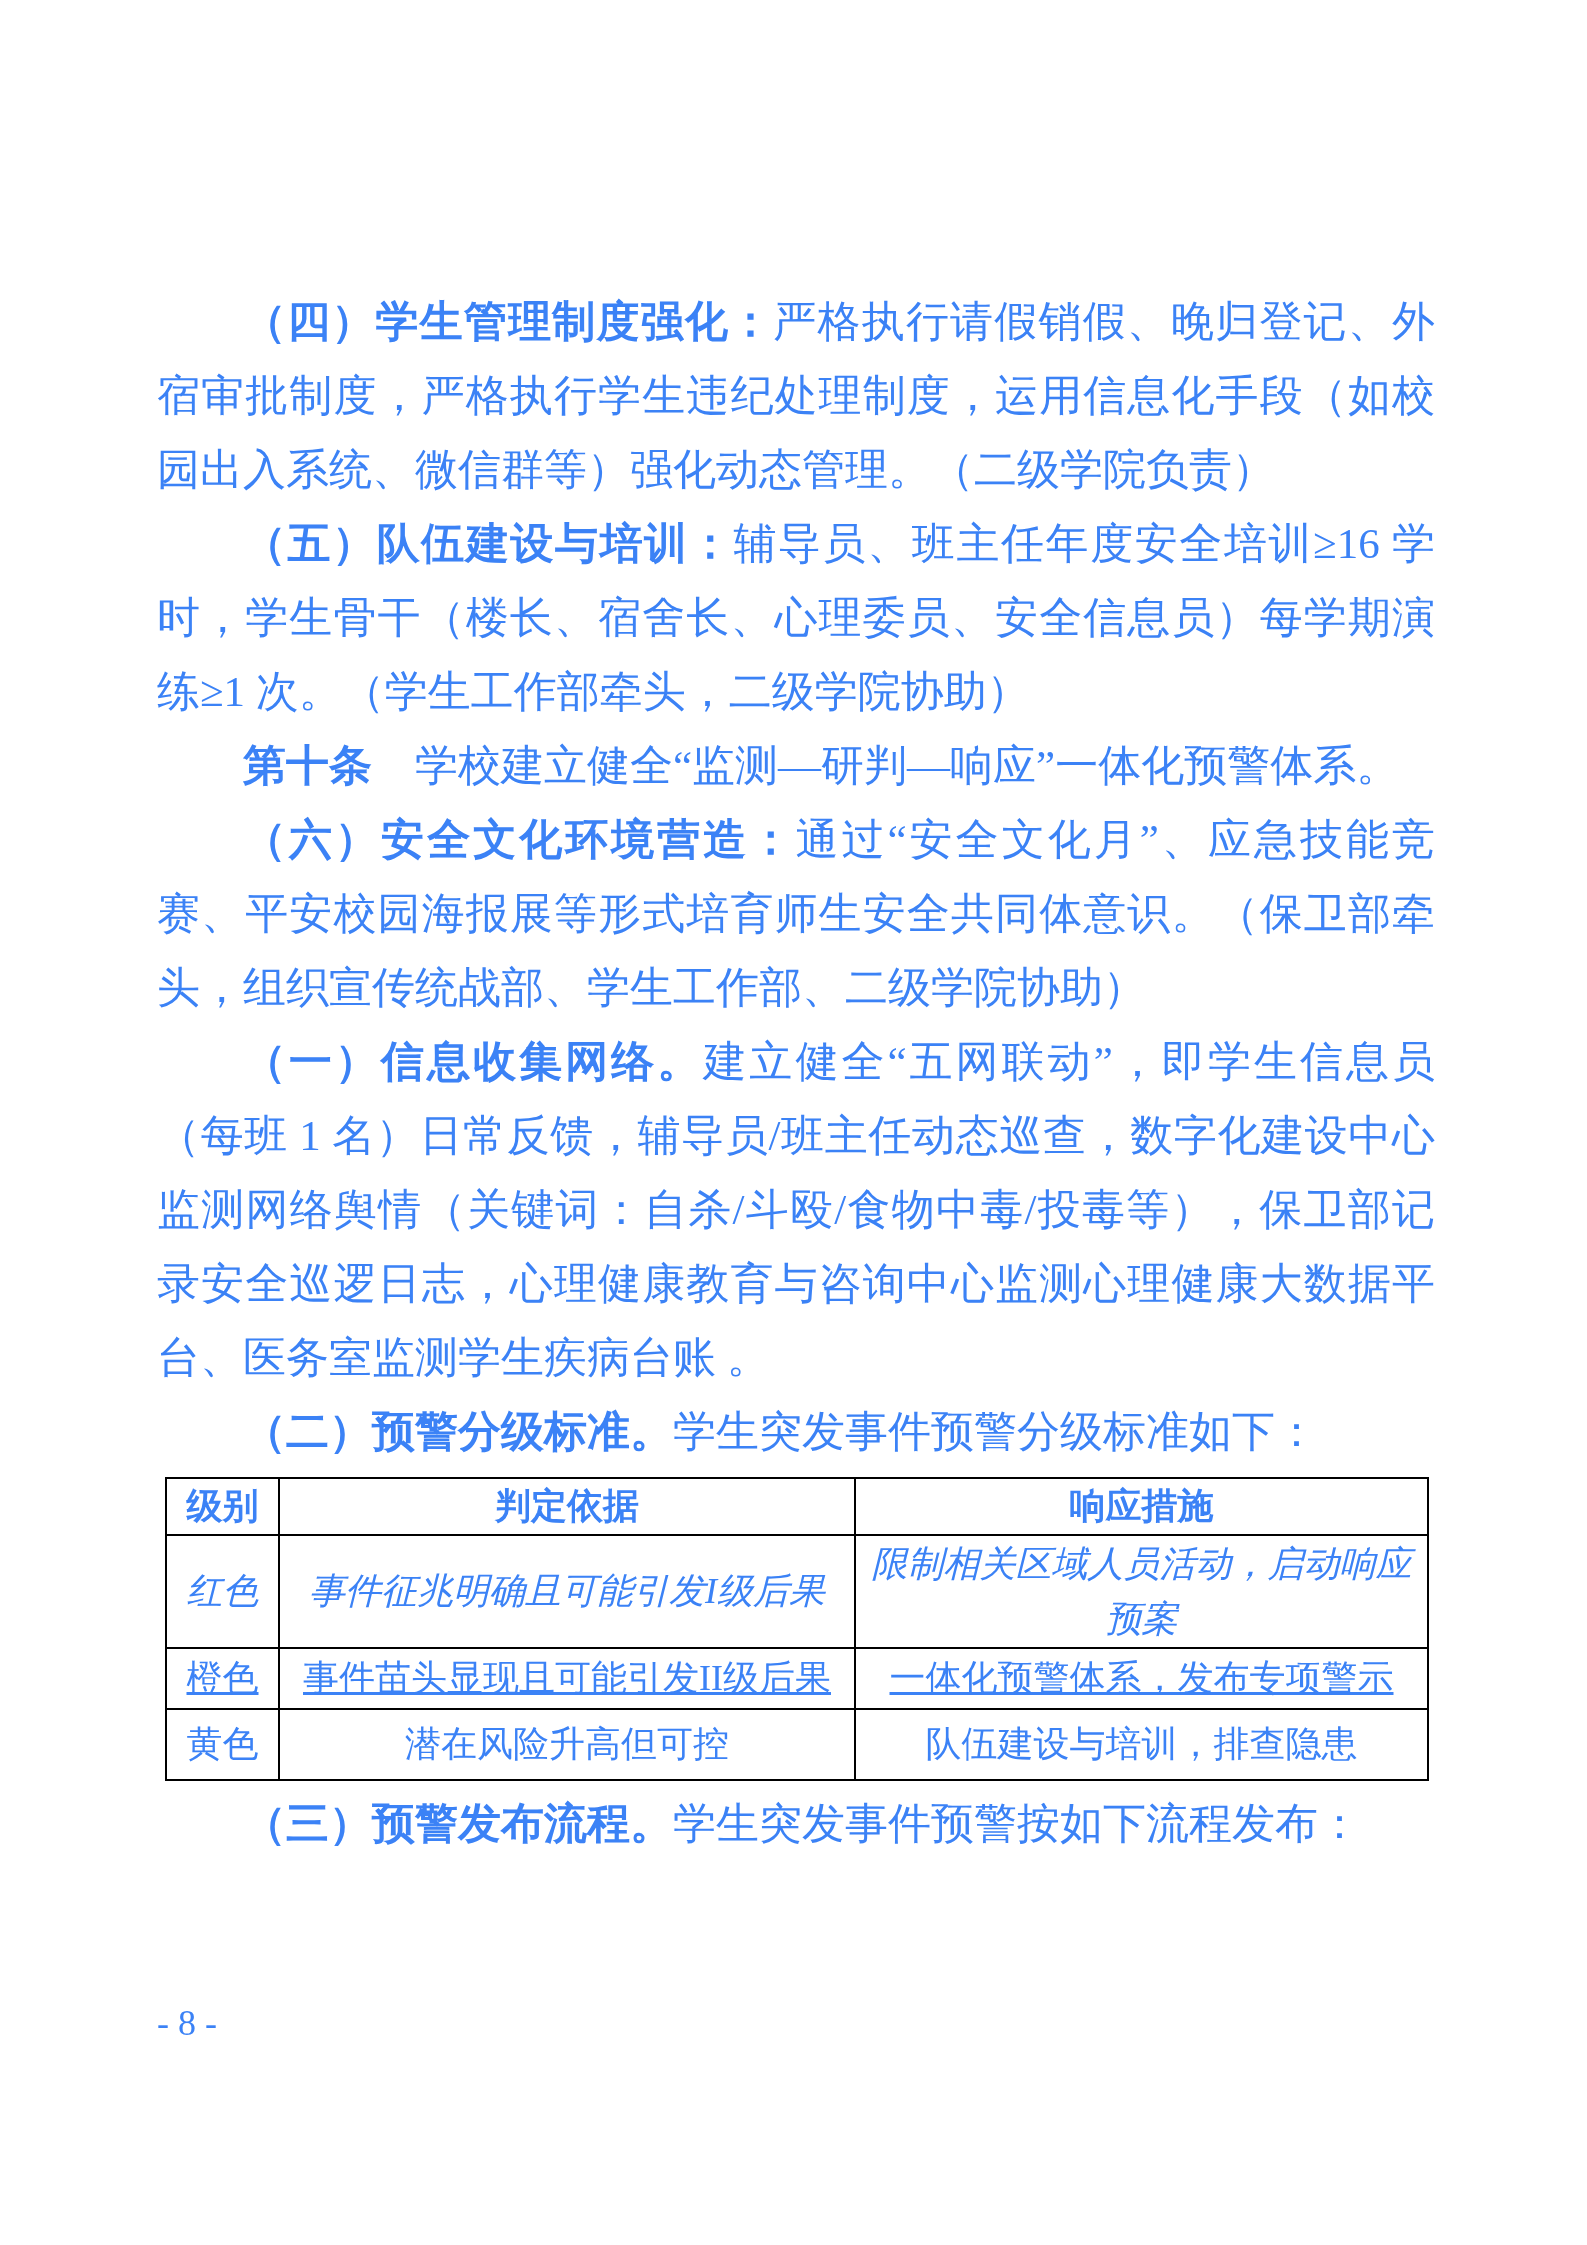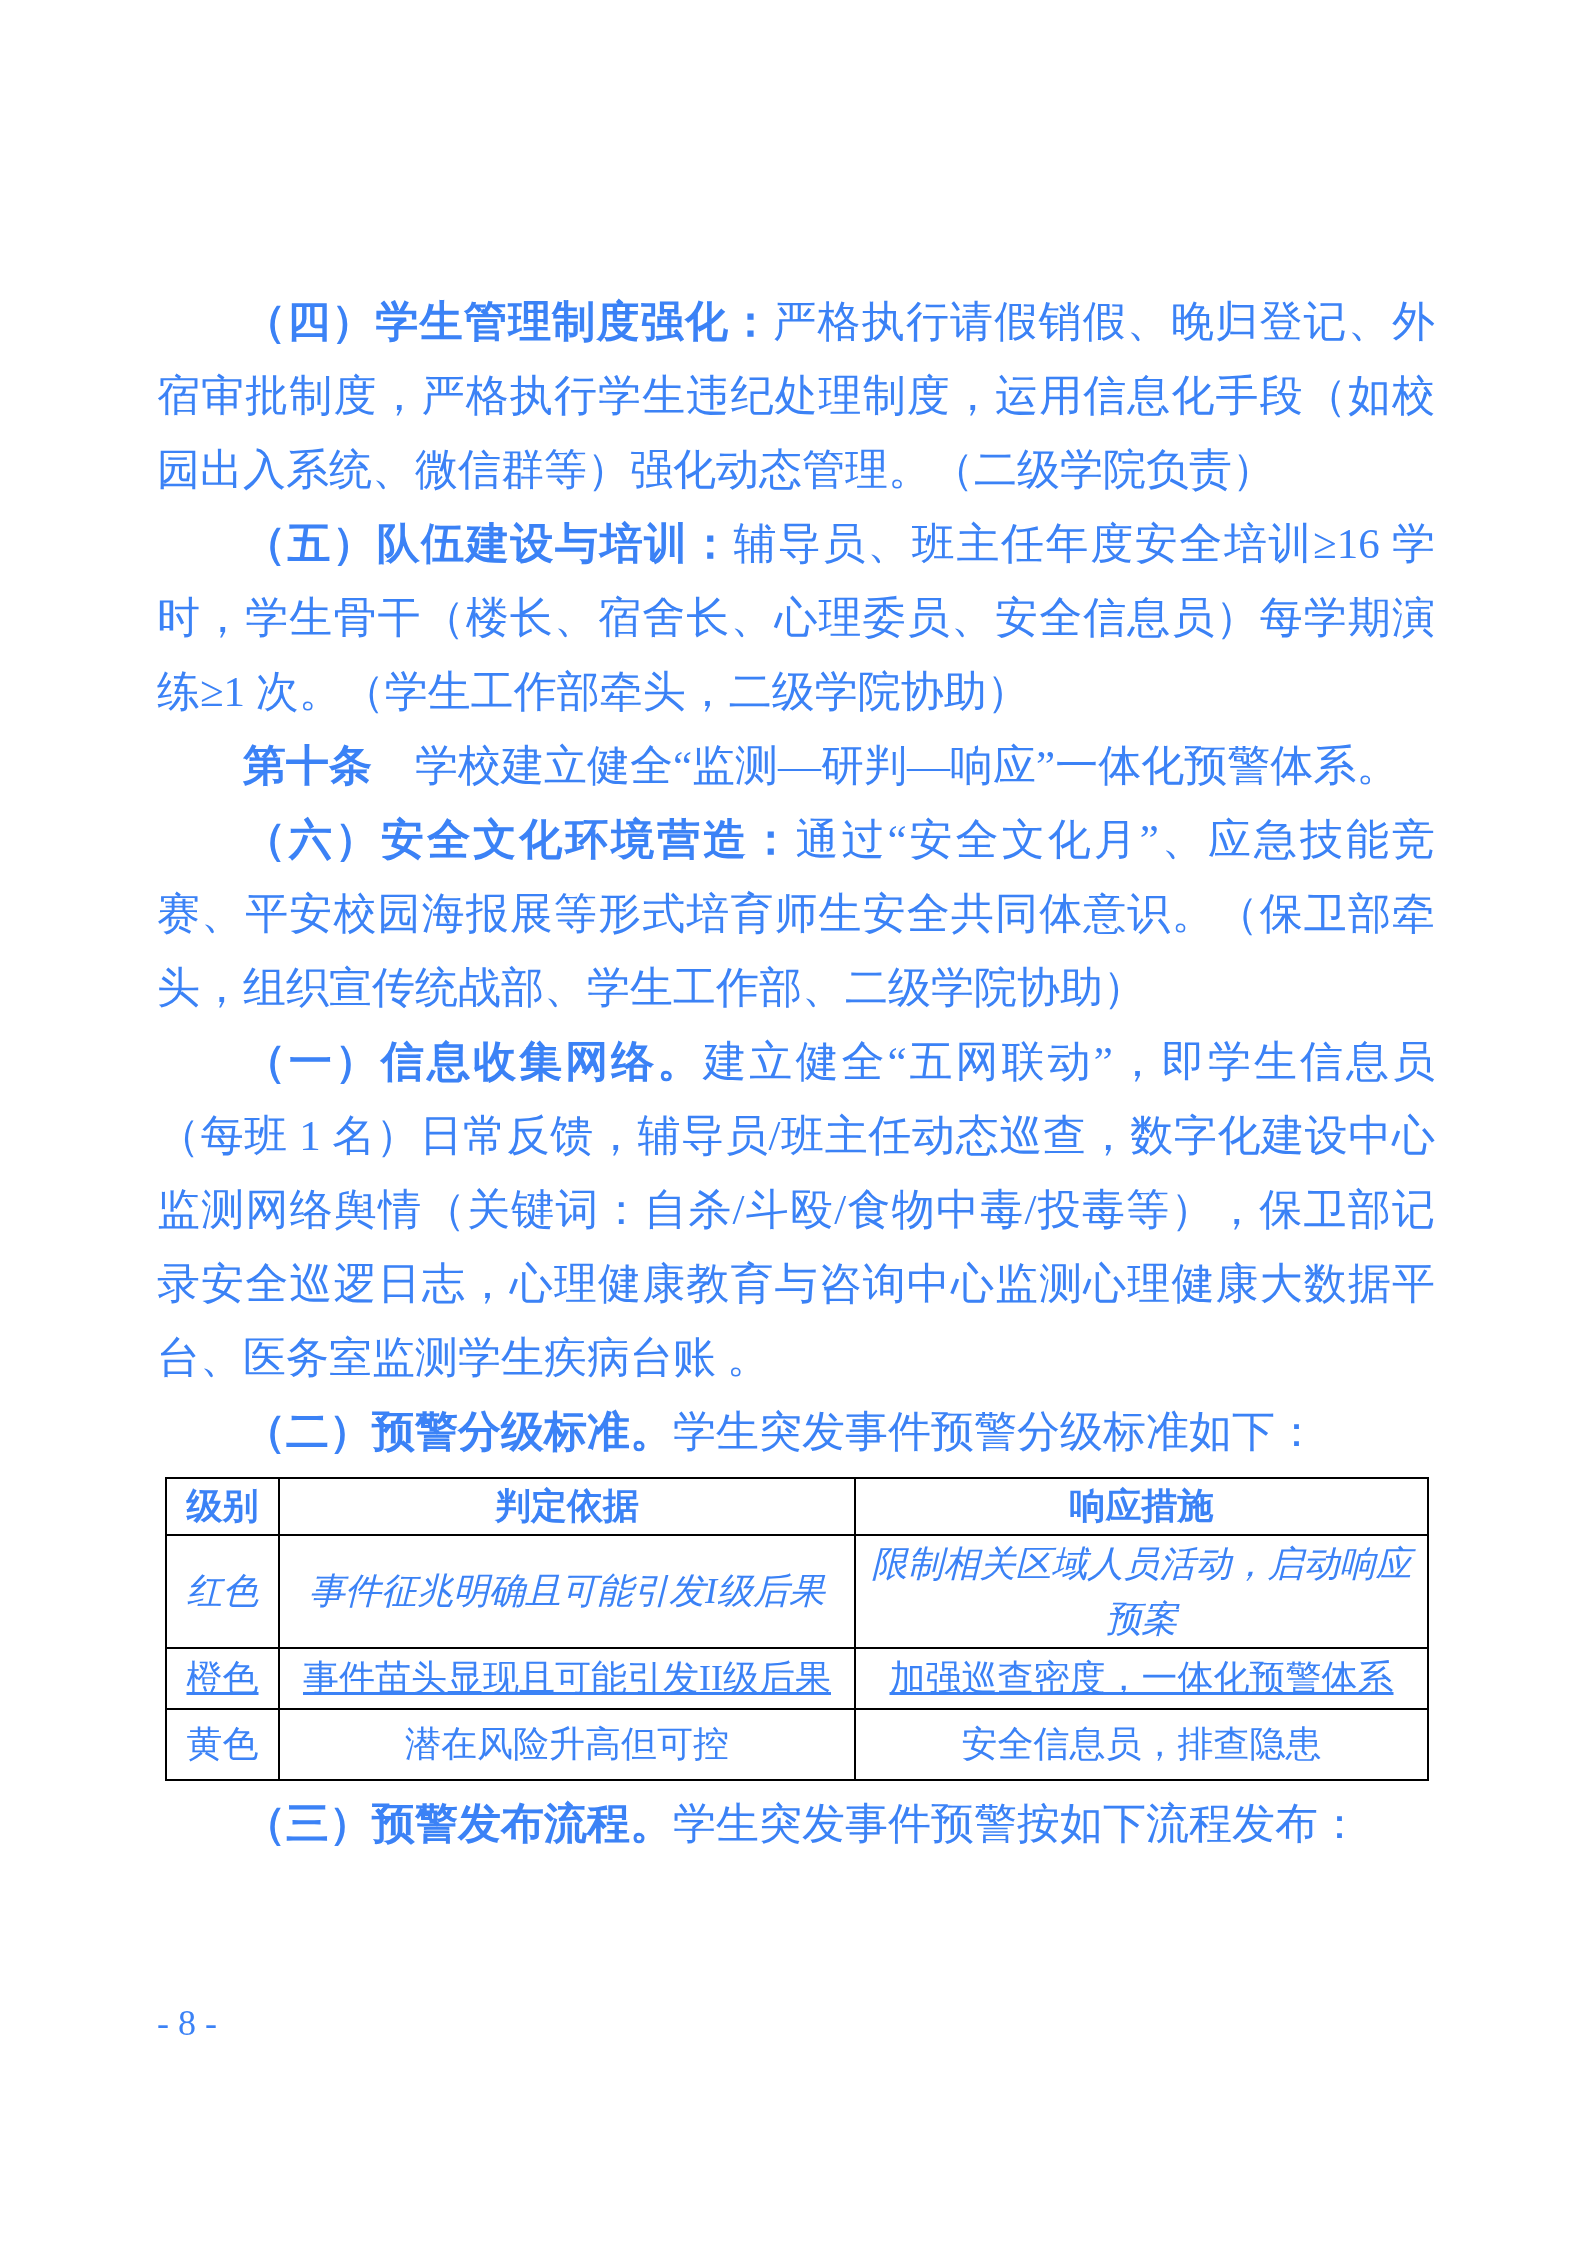--- a/index.html
+++ b/index.html
@@ -93,7 +93,7 @@
         <tr class="r-orange">
           <td>橙色</td>
           <td>事件苗头显现且可能引发II级后果</td>
-          <td>加强巡查密度，一体化预警体系</td>
+          <td>一体化预警体系，发布专项警示</td>
         </tr>
         <tr class="r-yellow">
           <td>黄色</td>

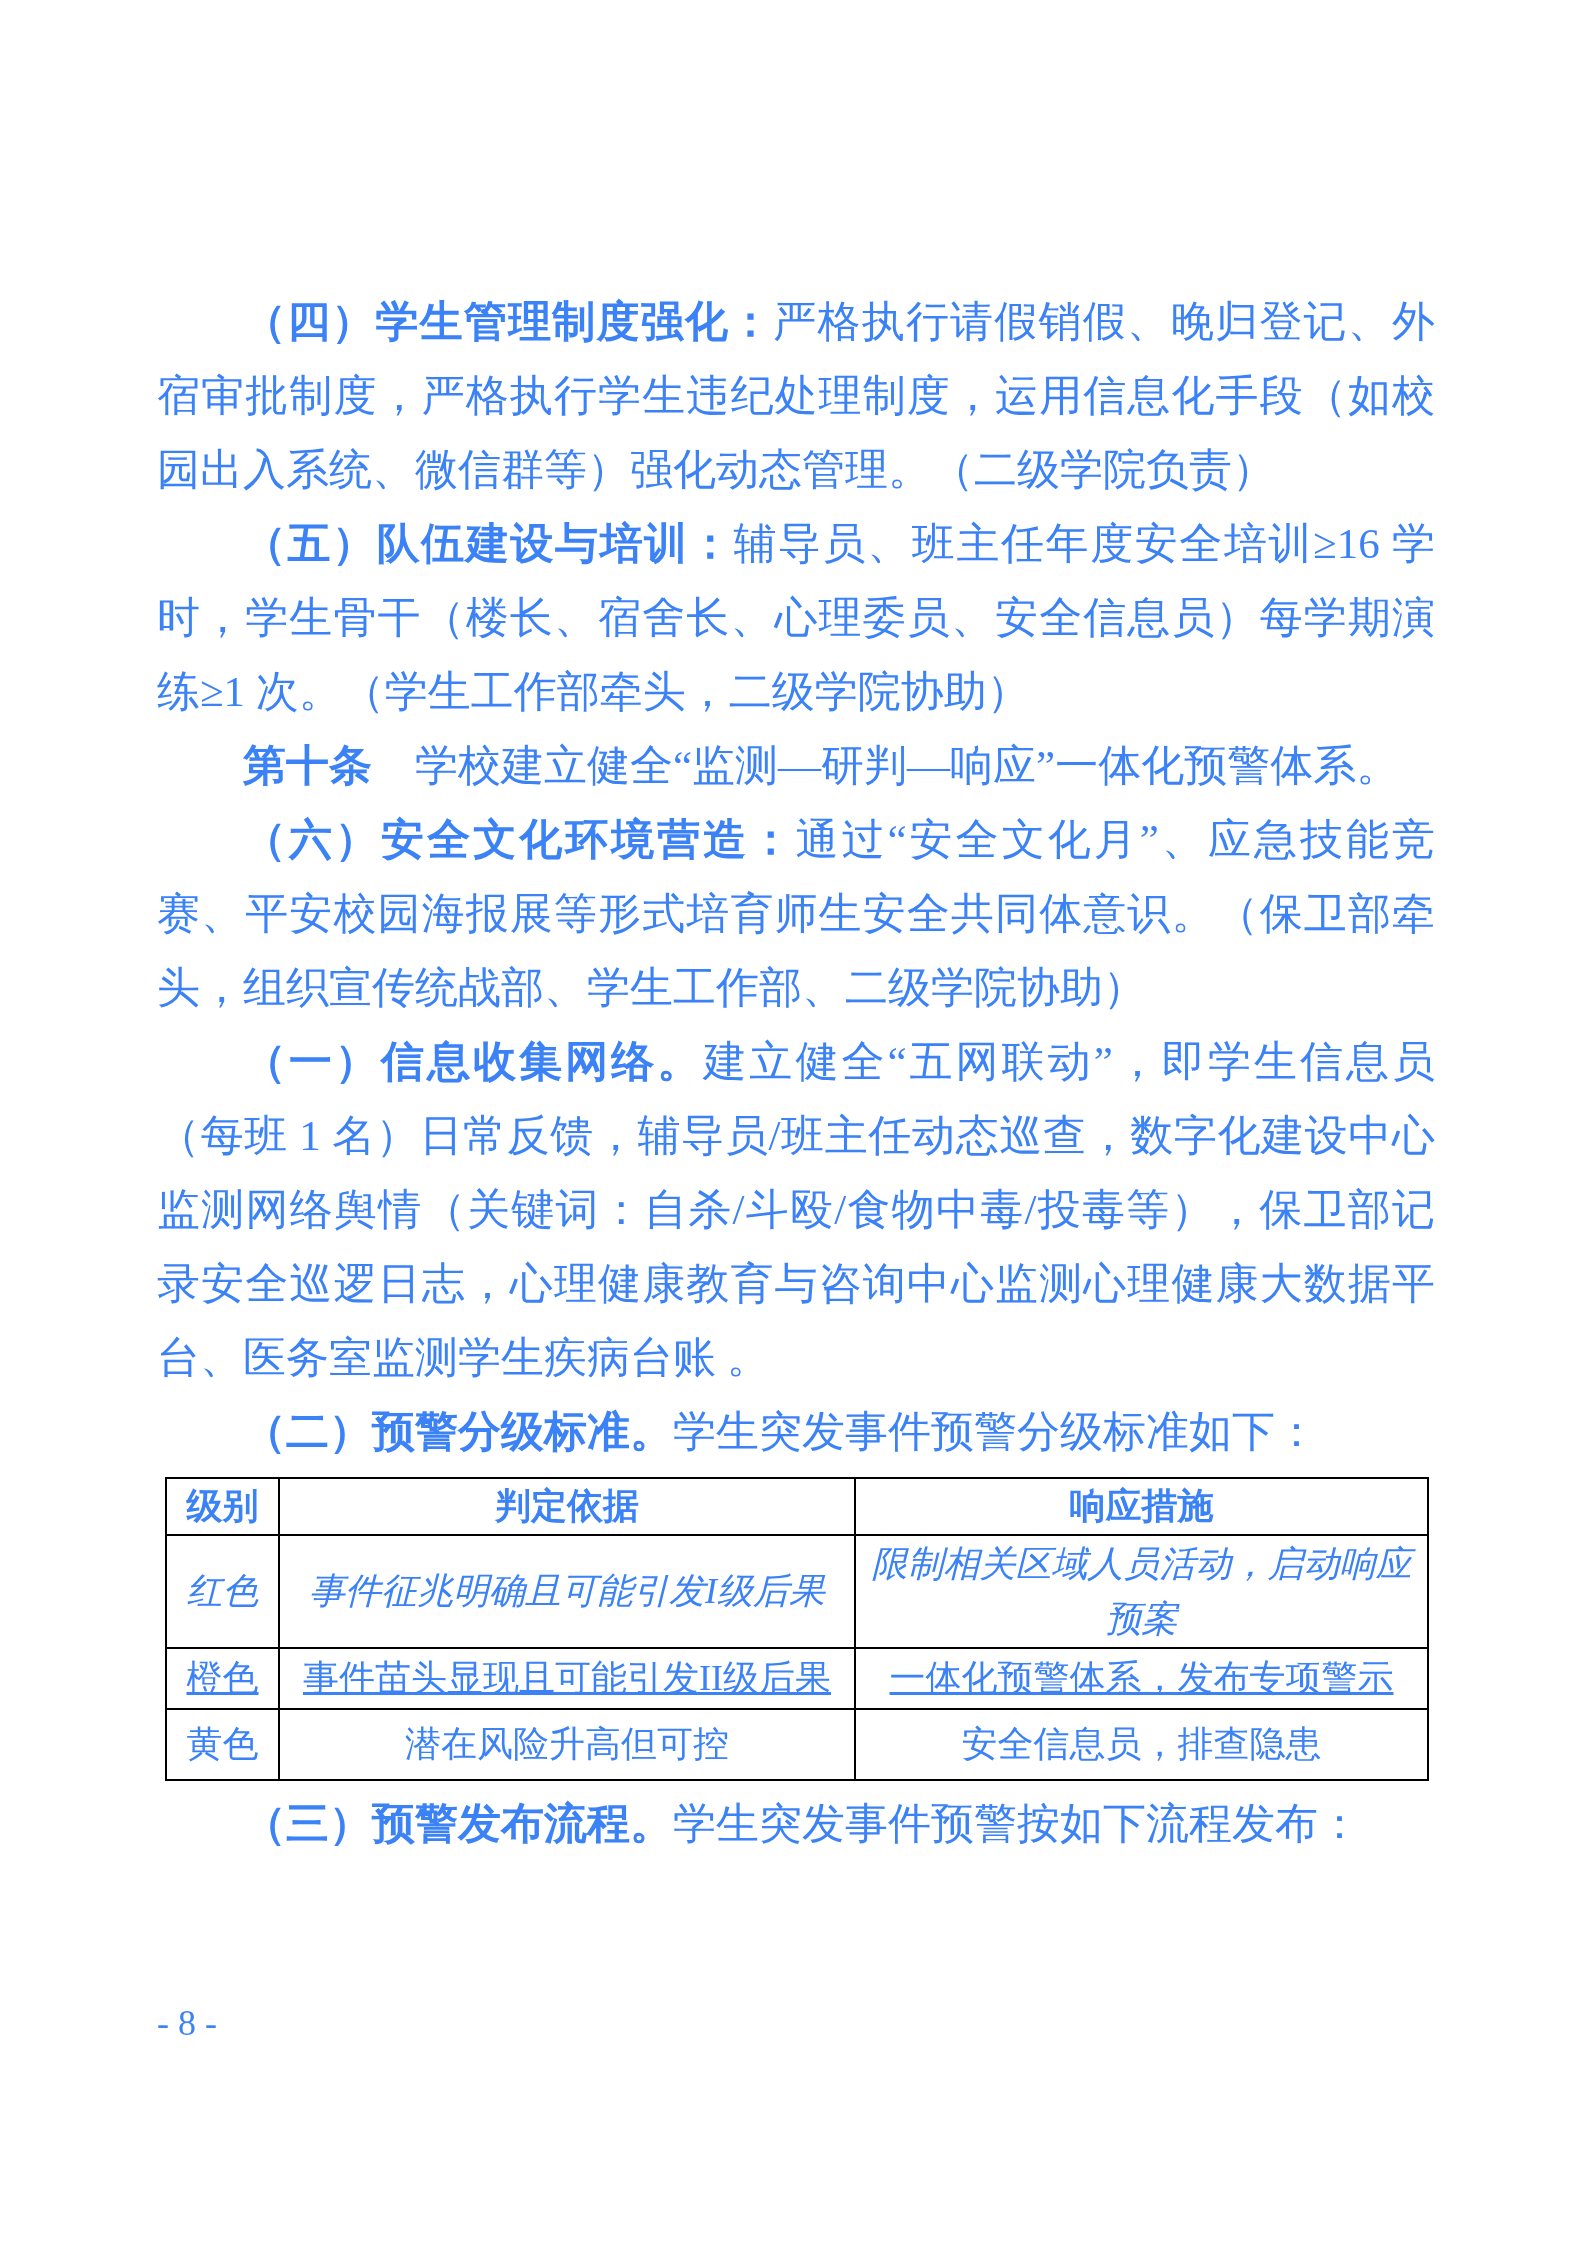--- a/index.html
+++ b/index.html
@@ -98,7 +98,7 @@
         <tr class="r-yellow">
           <td>黄色</td>
           <td>潜在风险升高但可控</td>
-          <td>安全信息员，排查隐患</td>
+          <td>队伍建设与培训，排查隐患</td>
         </tr>
       </tbody>
     </table>

